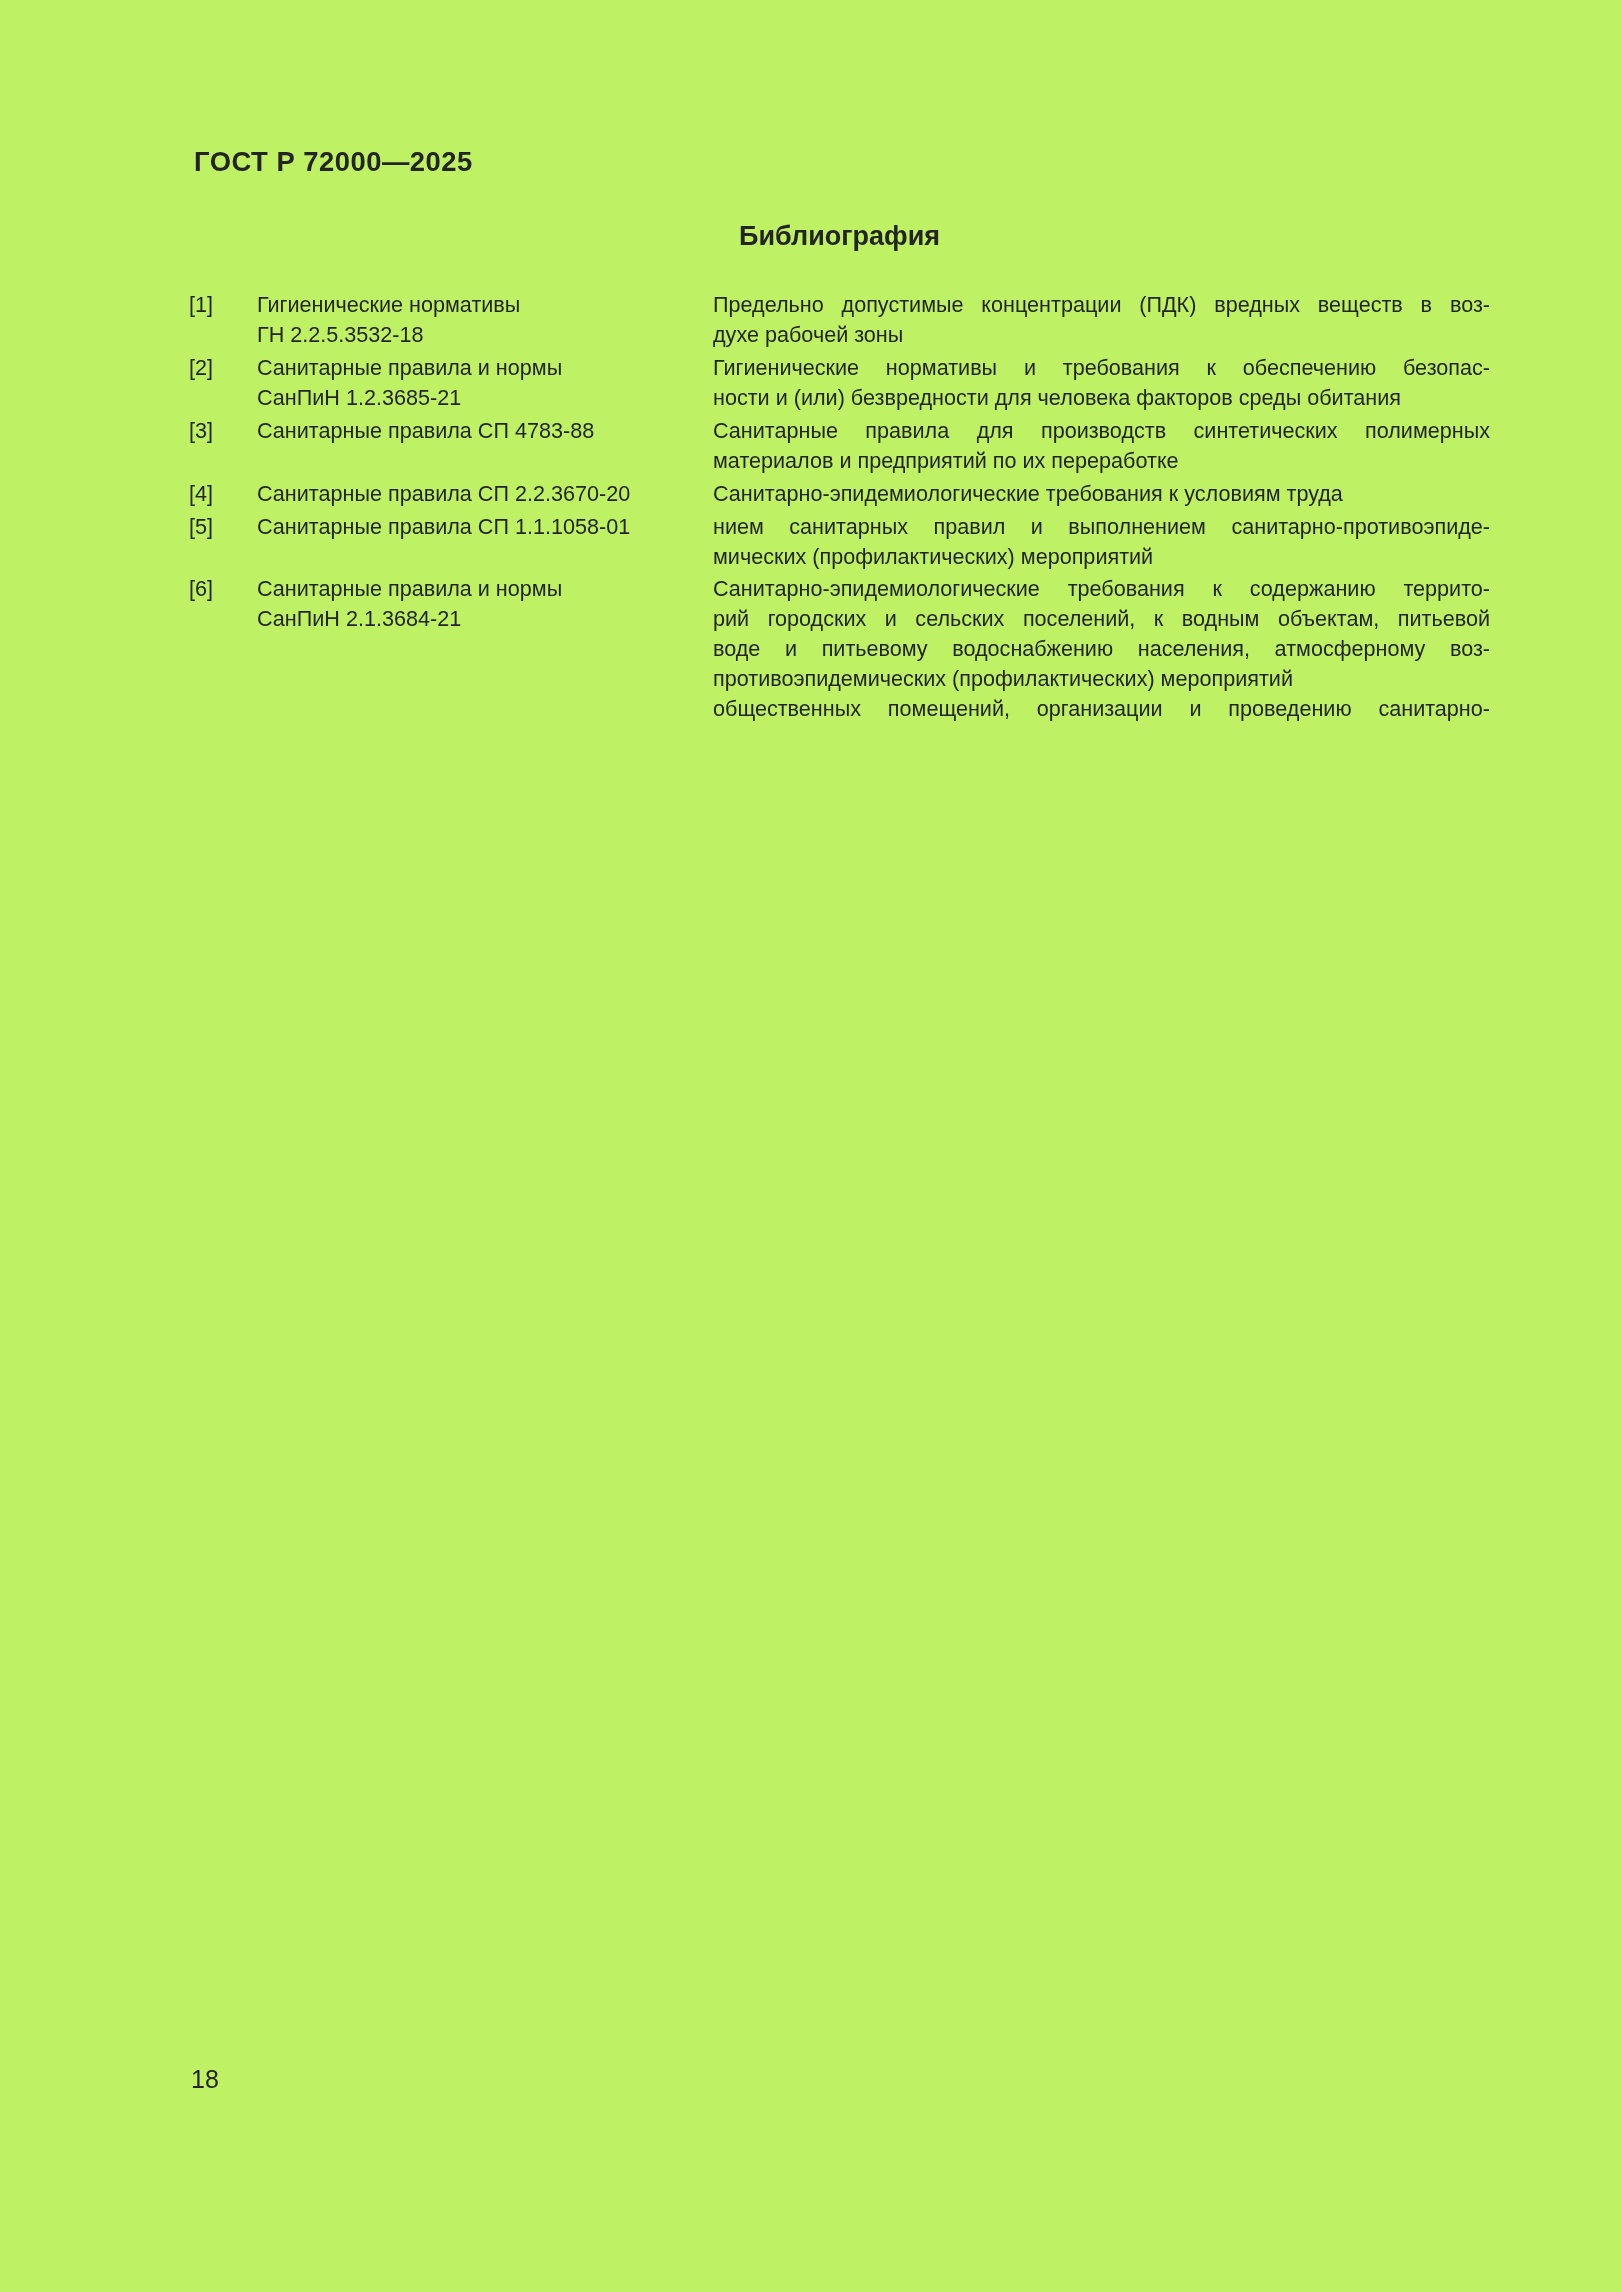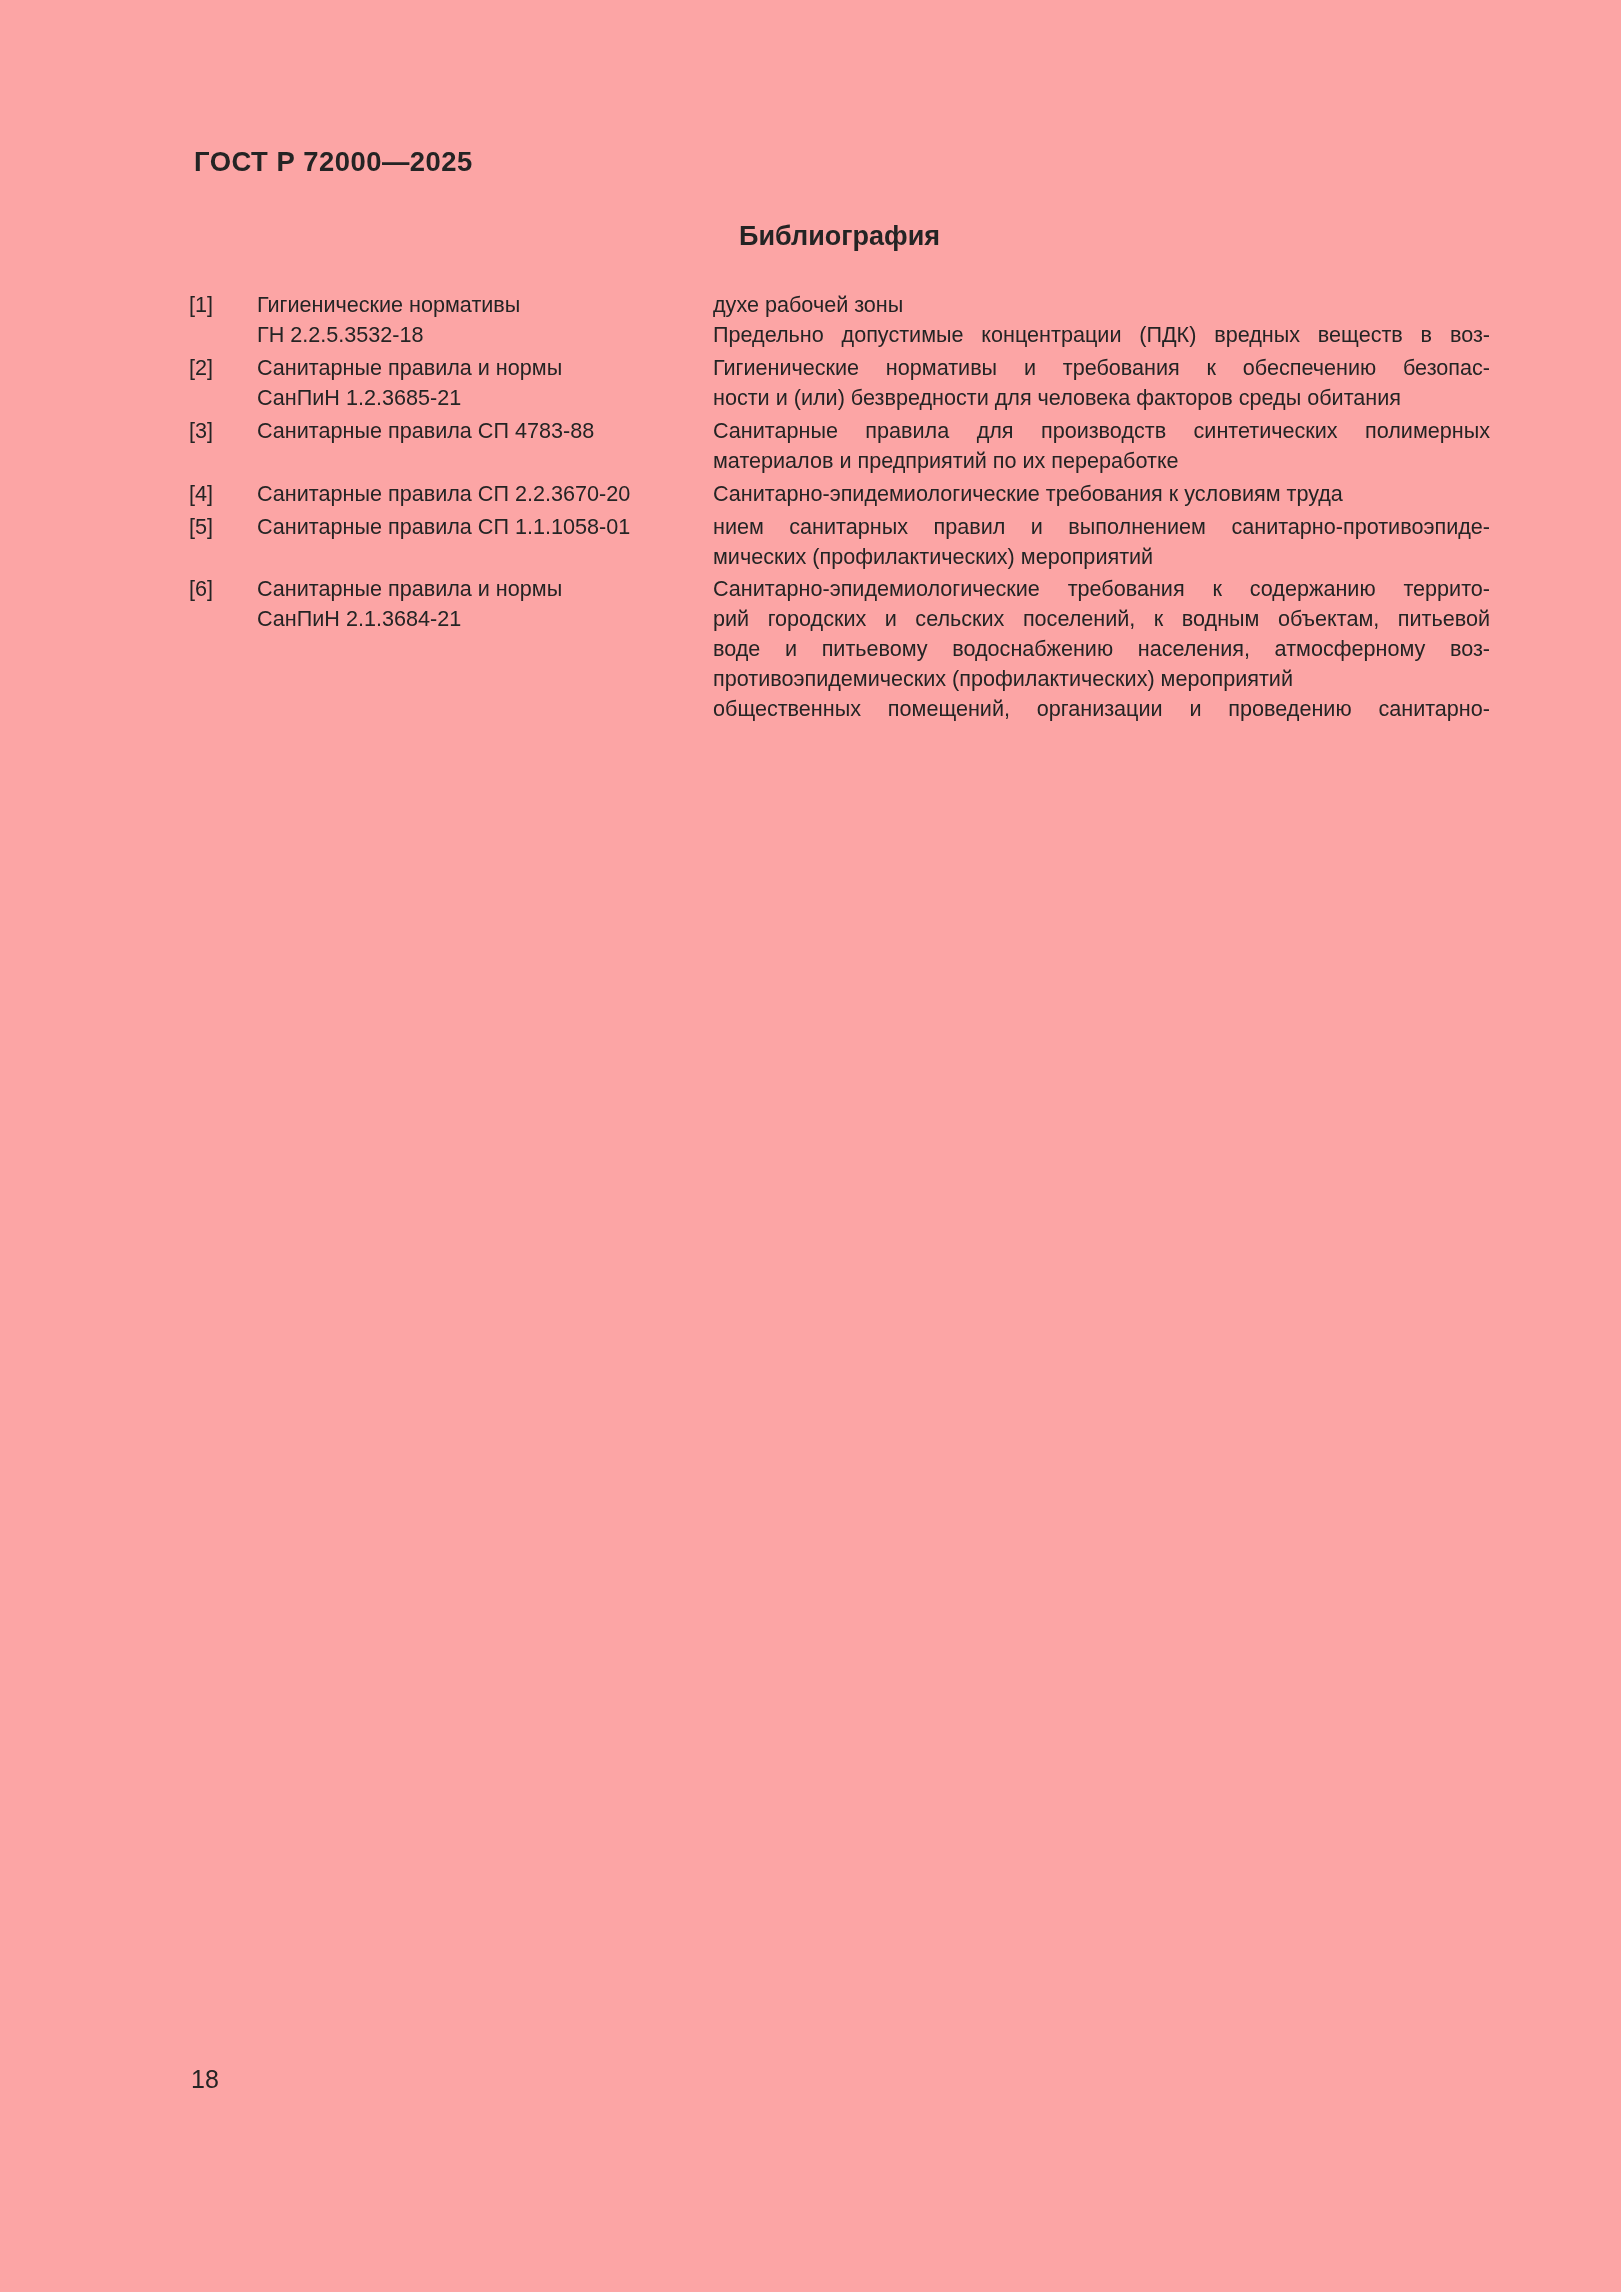--- a/index.html
+++ b/index.html
@@ -11,7 +11,7 @@
     position: relative;
     width: 1621px;
     height: 2293px;
-    background: #fca5a5;
+    background: #bef264;
     font-family: "Liberation Sans", sans-serif;
     color: #242424;
     overflow: hidden;

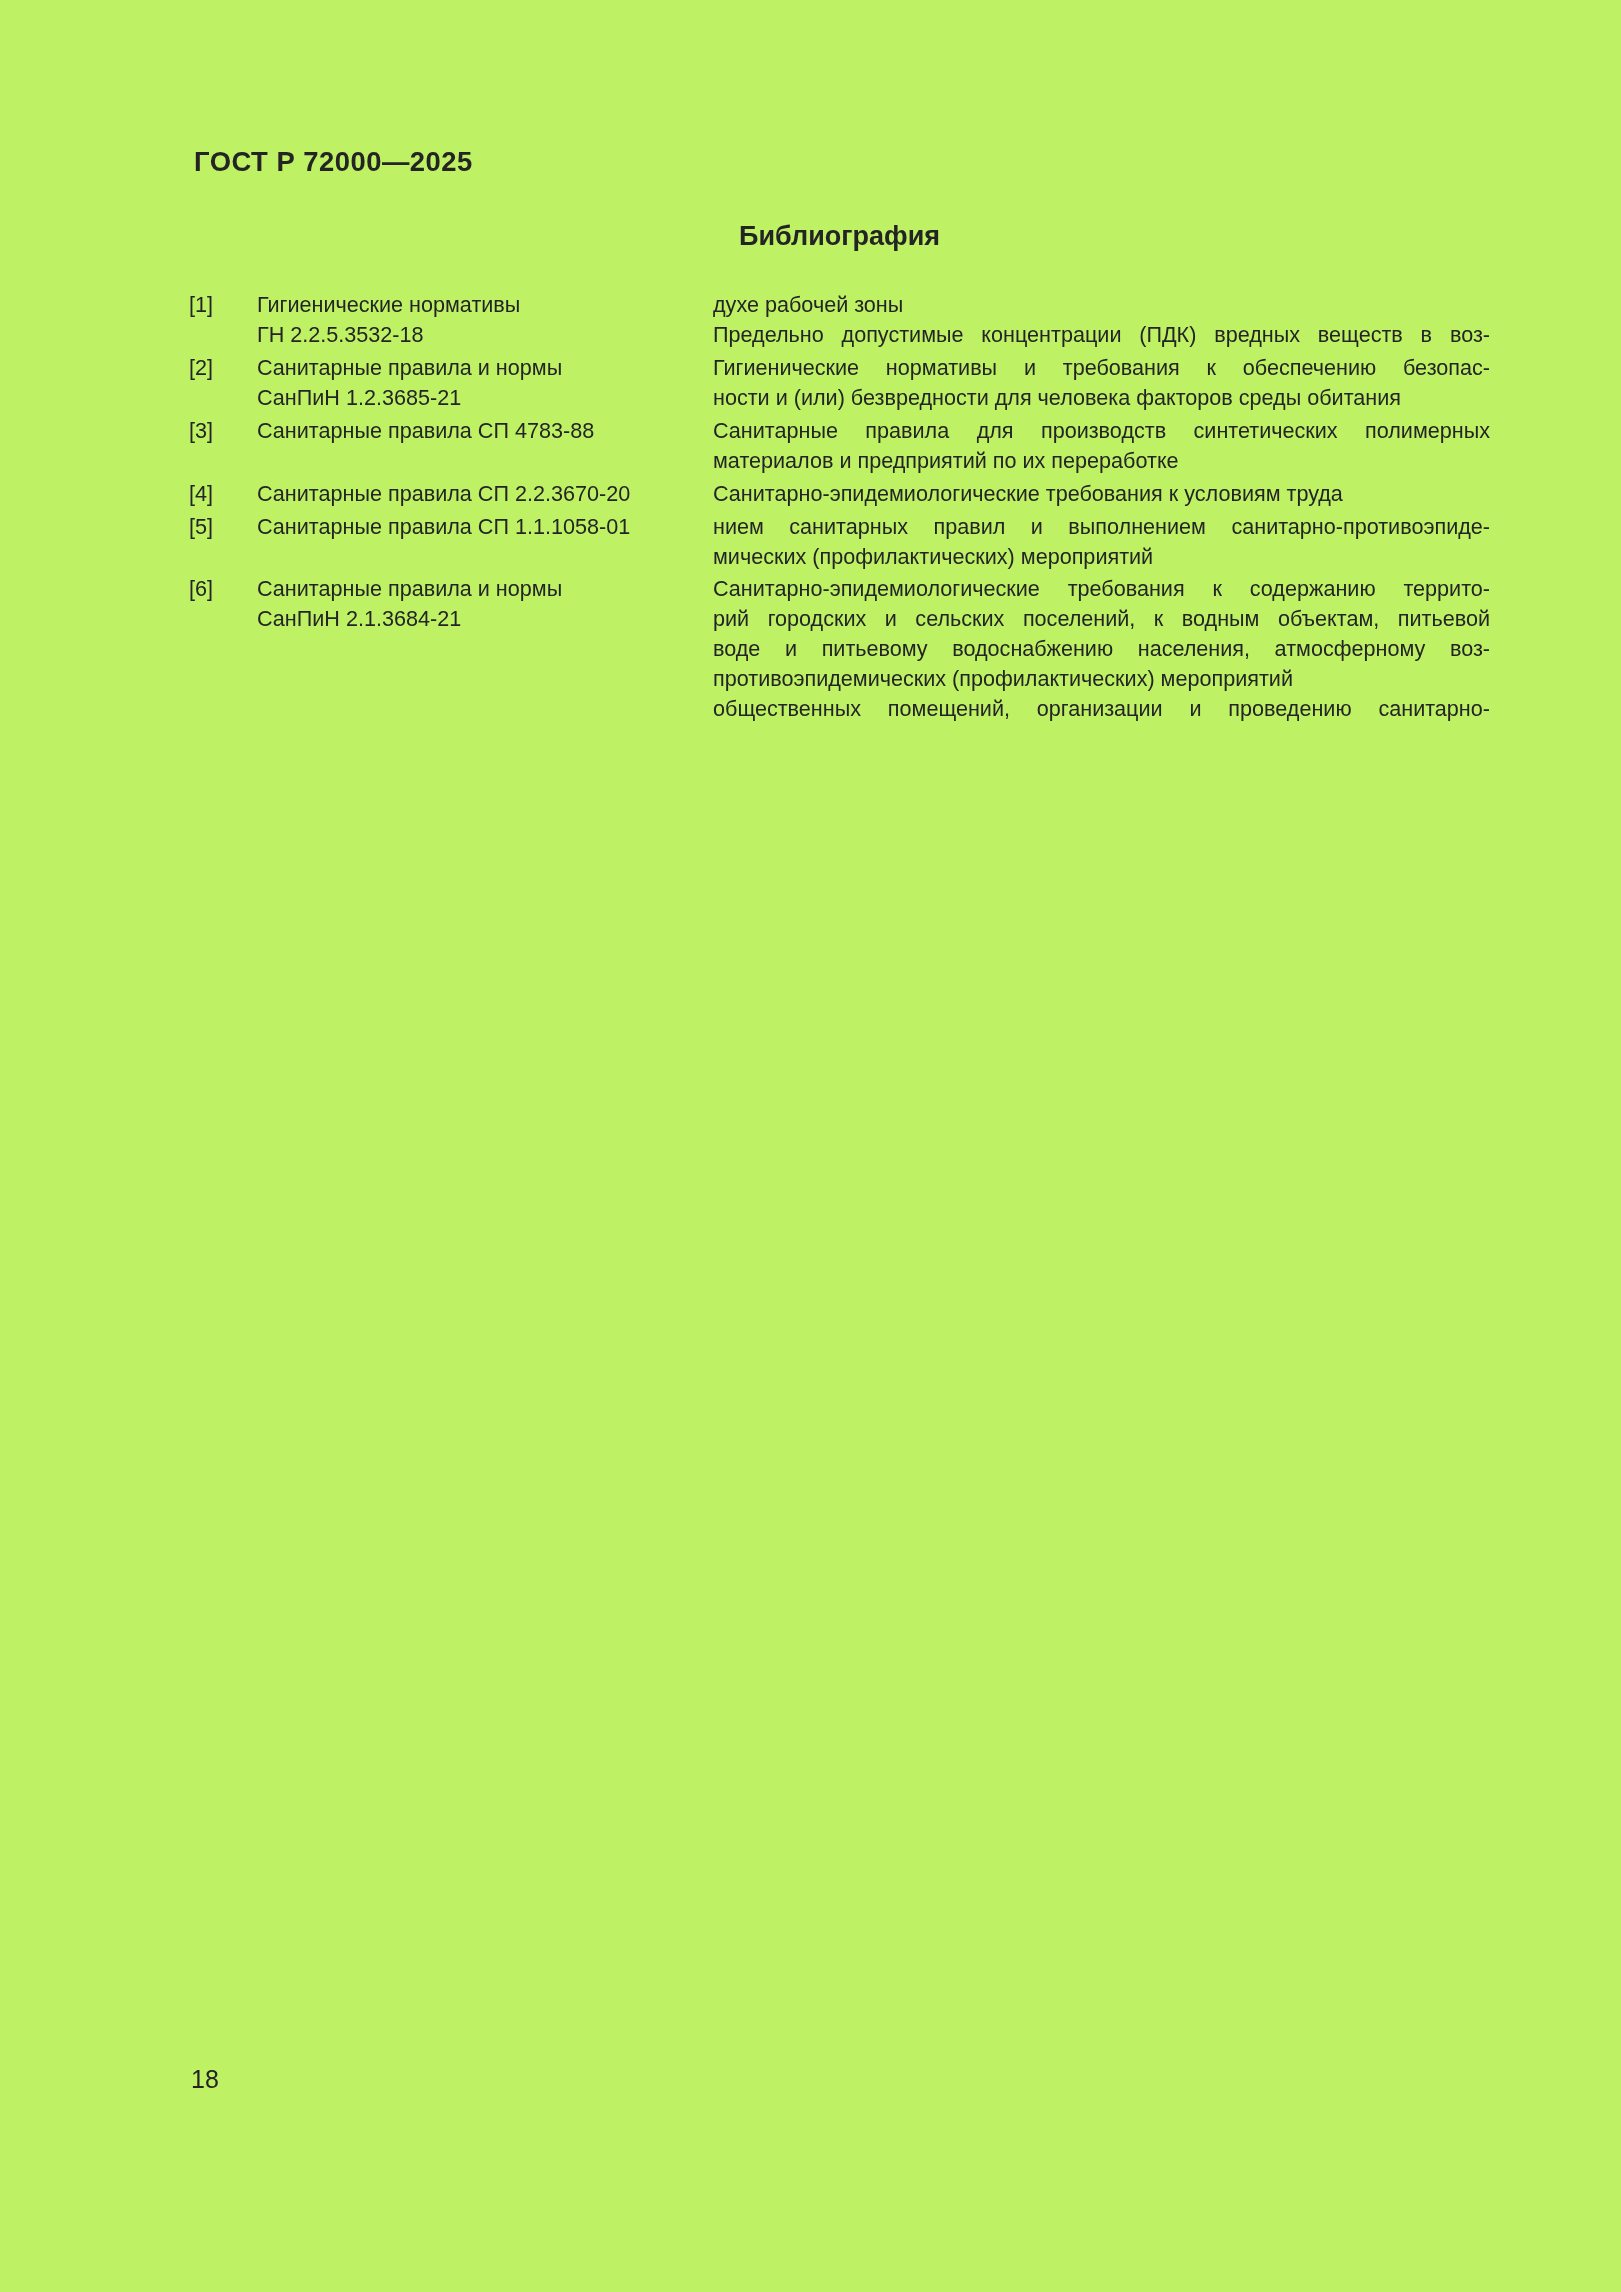--- a/index.html
+++ b/index.html
@@ -88,8 +88,8 @@
           <div class="line">ГН 2.2.5.3532-18</div>
         </div>
     <div class="bib-desc">
+          <div class="line">Предельно допустимые концентрации (ПДК) вредных веществ в воз-</div>
           <div class="line last">духе рабочей зоны</div>
-          <div class="line">Предельно допустимые концентрации (ПДК) вредных веществ в воз-</div>
         </div>
   </div>
 

